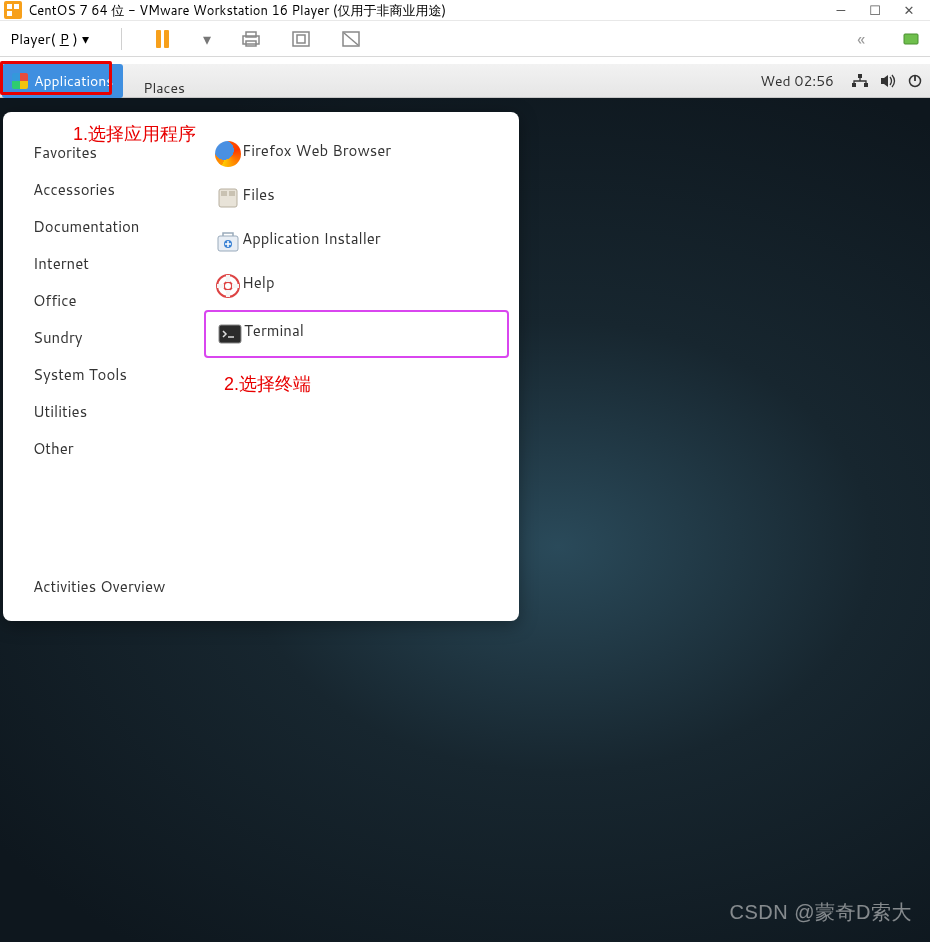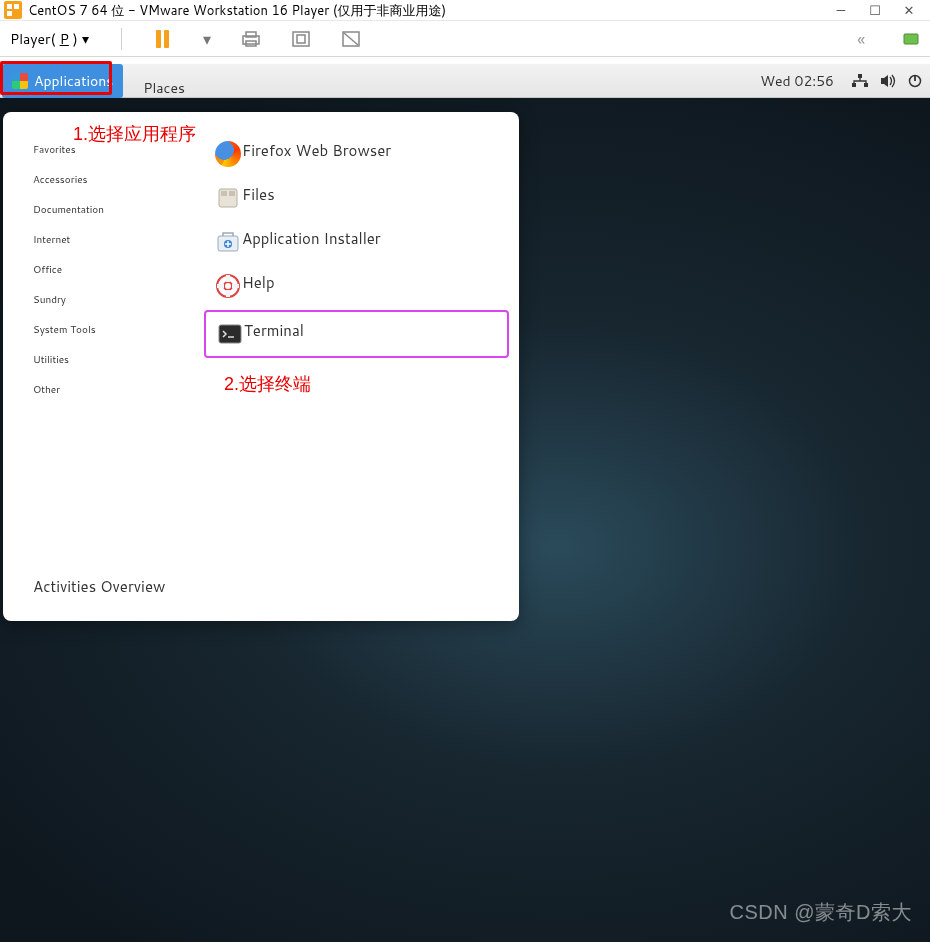--- a/index.html
+++ b/index.html
@@ -38,7 +38,7 @@
   .apps-menu { position:absolute; left:3px; top:48px; width:516px; background:#fff; border-radius:8px; box-shadow:0 4px 18px rgba(0,0,0,.35); padding:0; }
   .apps-menu::before{ content:""; position:absolute; top:-10px; left:48px; border:10px solid transparent; border-bottom-color:#fff;}
   .apps-menu .body{ display:flex; min-height:450px;}
-  .apps-menu .cats{ width:195px; padding:22px 0 10px 30px; font-size:10px; color:#333;}
+  .apps-menu .cats{ width:195px; padding:22px 0 10px 30px; font-size:15px; color:#333;}
   .apps-menu .cats .cat{ padding:8px 0; cursor:pointer;}
   .apps-menu .items { flex:1; padding:20px 10px 10px 6px;}
   .app-item { display:flex; align-items:flex-start; gap:0; padding:8px 10px; font-size:15px; color:#333; border-radius:3px;}

